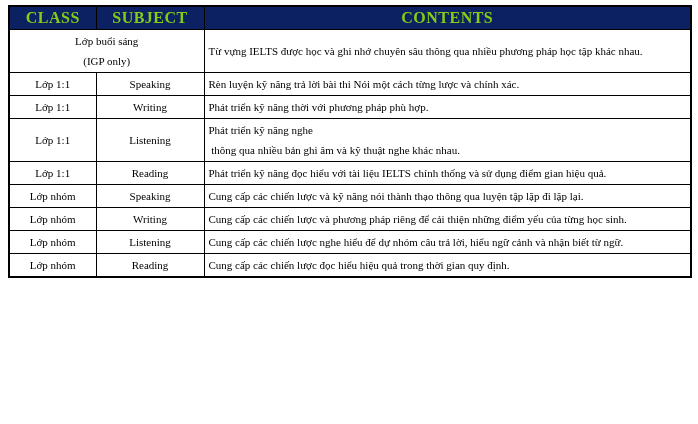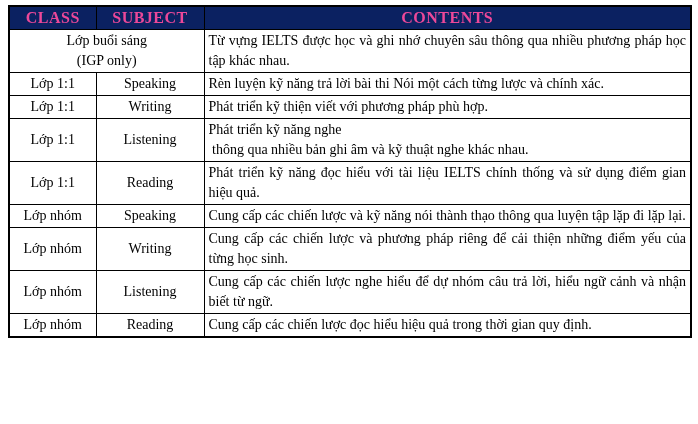--- a/index.html
+++ b/index.html
@@ -20,7 +20,7 @@
   }
   table.schedule th {
     background: #0b2161;
-    color: #ec4899;
+    color: #84cc16;
     font-weight: bold;
     font-size: 16px;
     text-align: center;

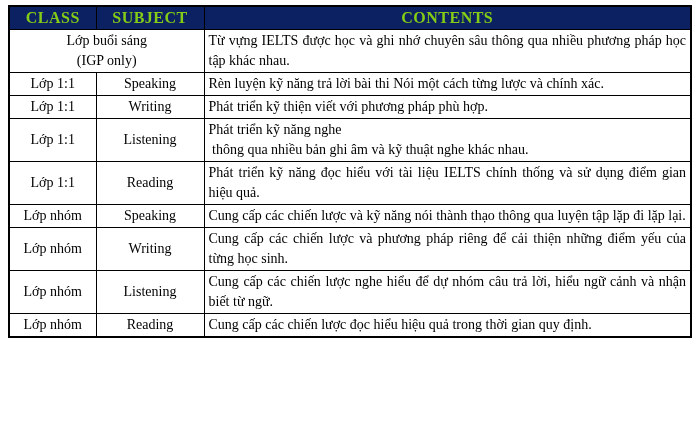--- a/index.html
+++ b/index.html
@@ -31,7 +31,7 @@
   }
   table.schedule td {
     border: 1px solid #000000;
-    font-size: 14px;
+    font-size: 11px;
     line-height: 20px;
     padding: 1px 4px;
     vertical-align: middle;

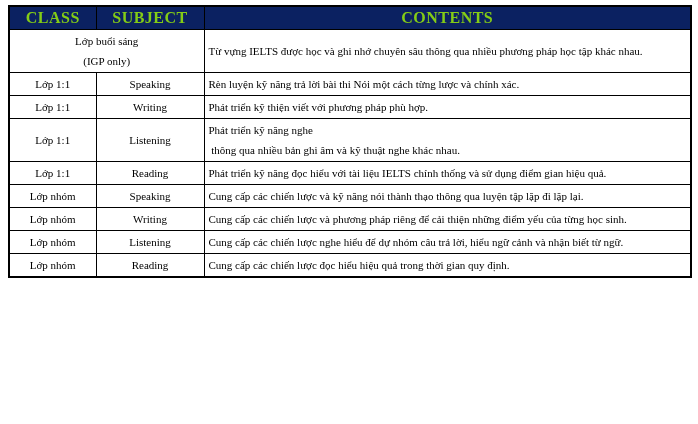--- a/index.html
+++ b/index.html
@@ -78,7 +78,7 @@
         <tr>
           <td class="cell-class">Lớp 1:1</td>
           <td class="cell-subject">Writing</td>
-          <td class="cell-contents">Phát triển kỹ thiện viết với phương pháp phù hợp.</td>
+          <td class="cell-contents">Phát triển kỹ năng thời với phương pháp phù hợp.</td>
         </tr>
         <tr>
           <td class="cell-class">Lớp 1:1</td>

